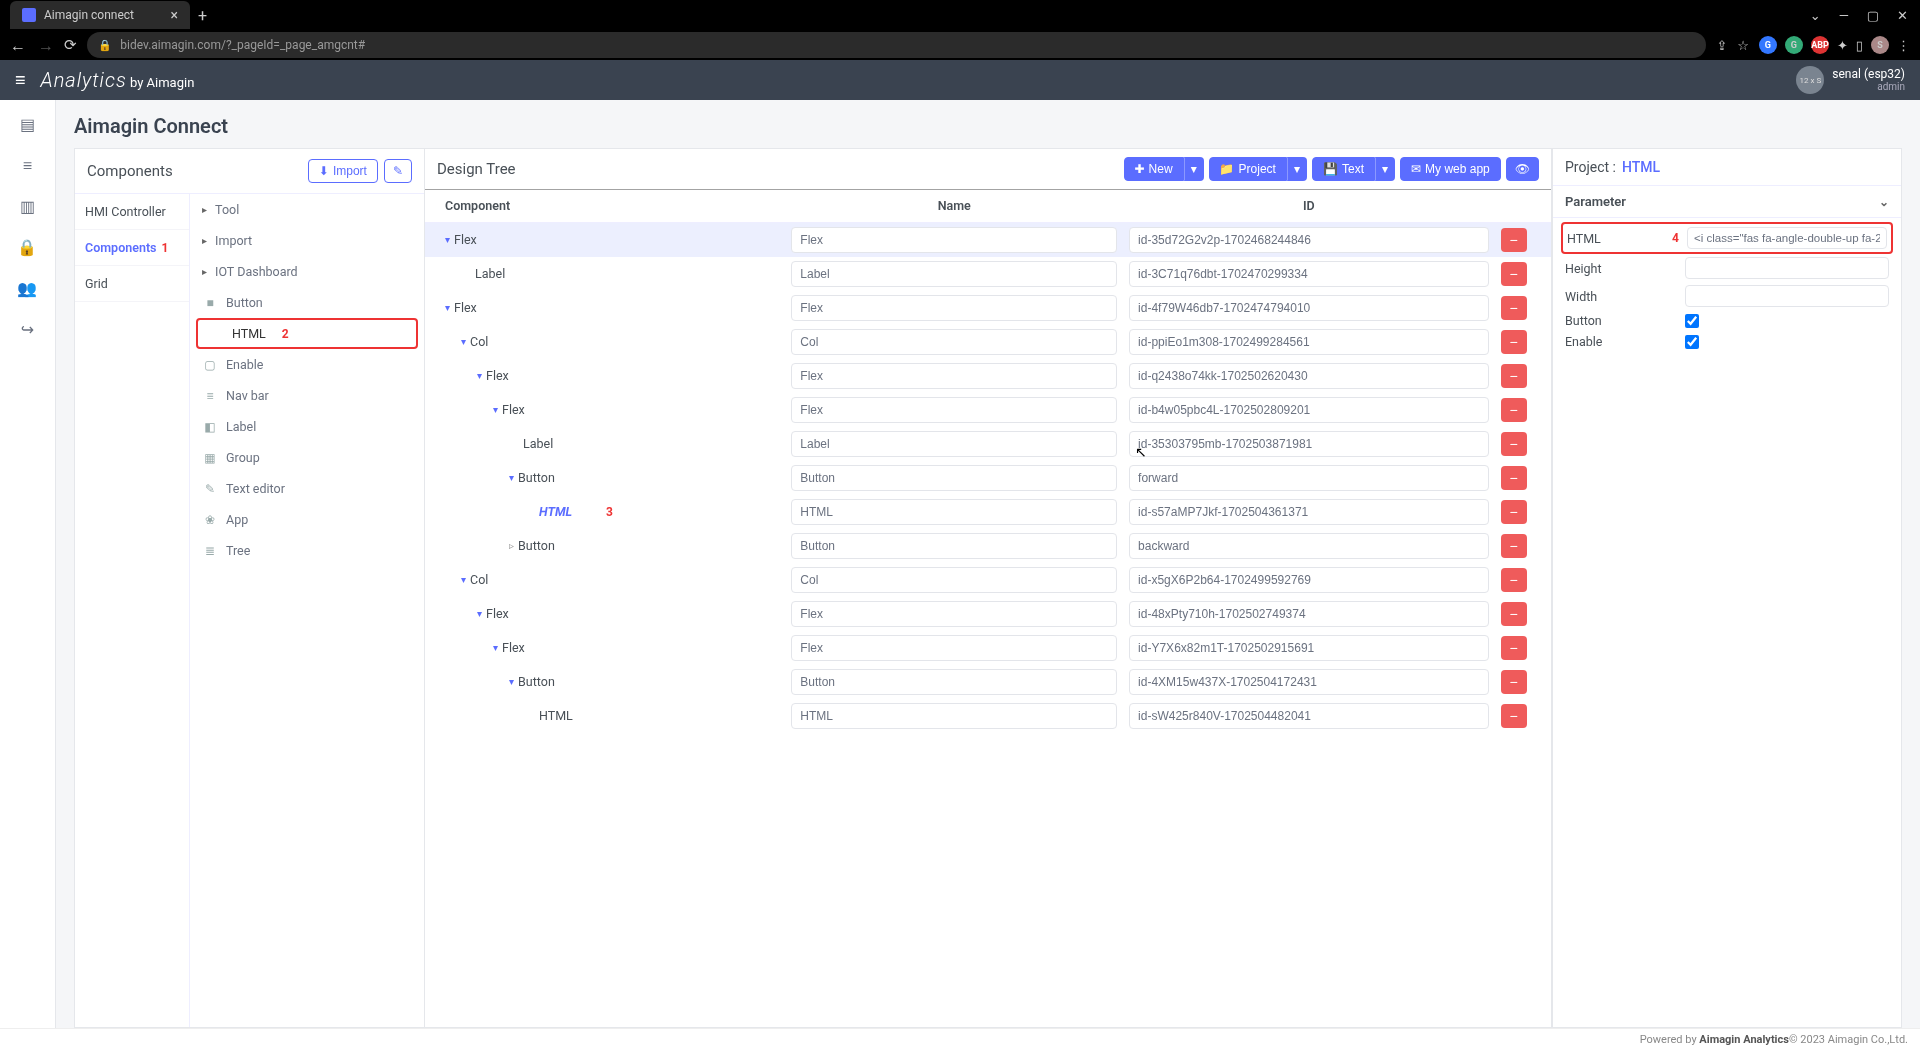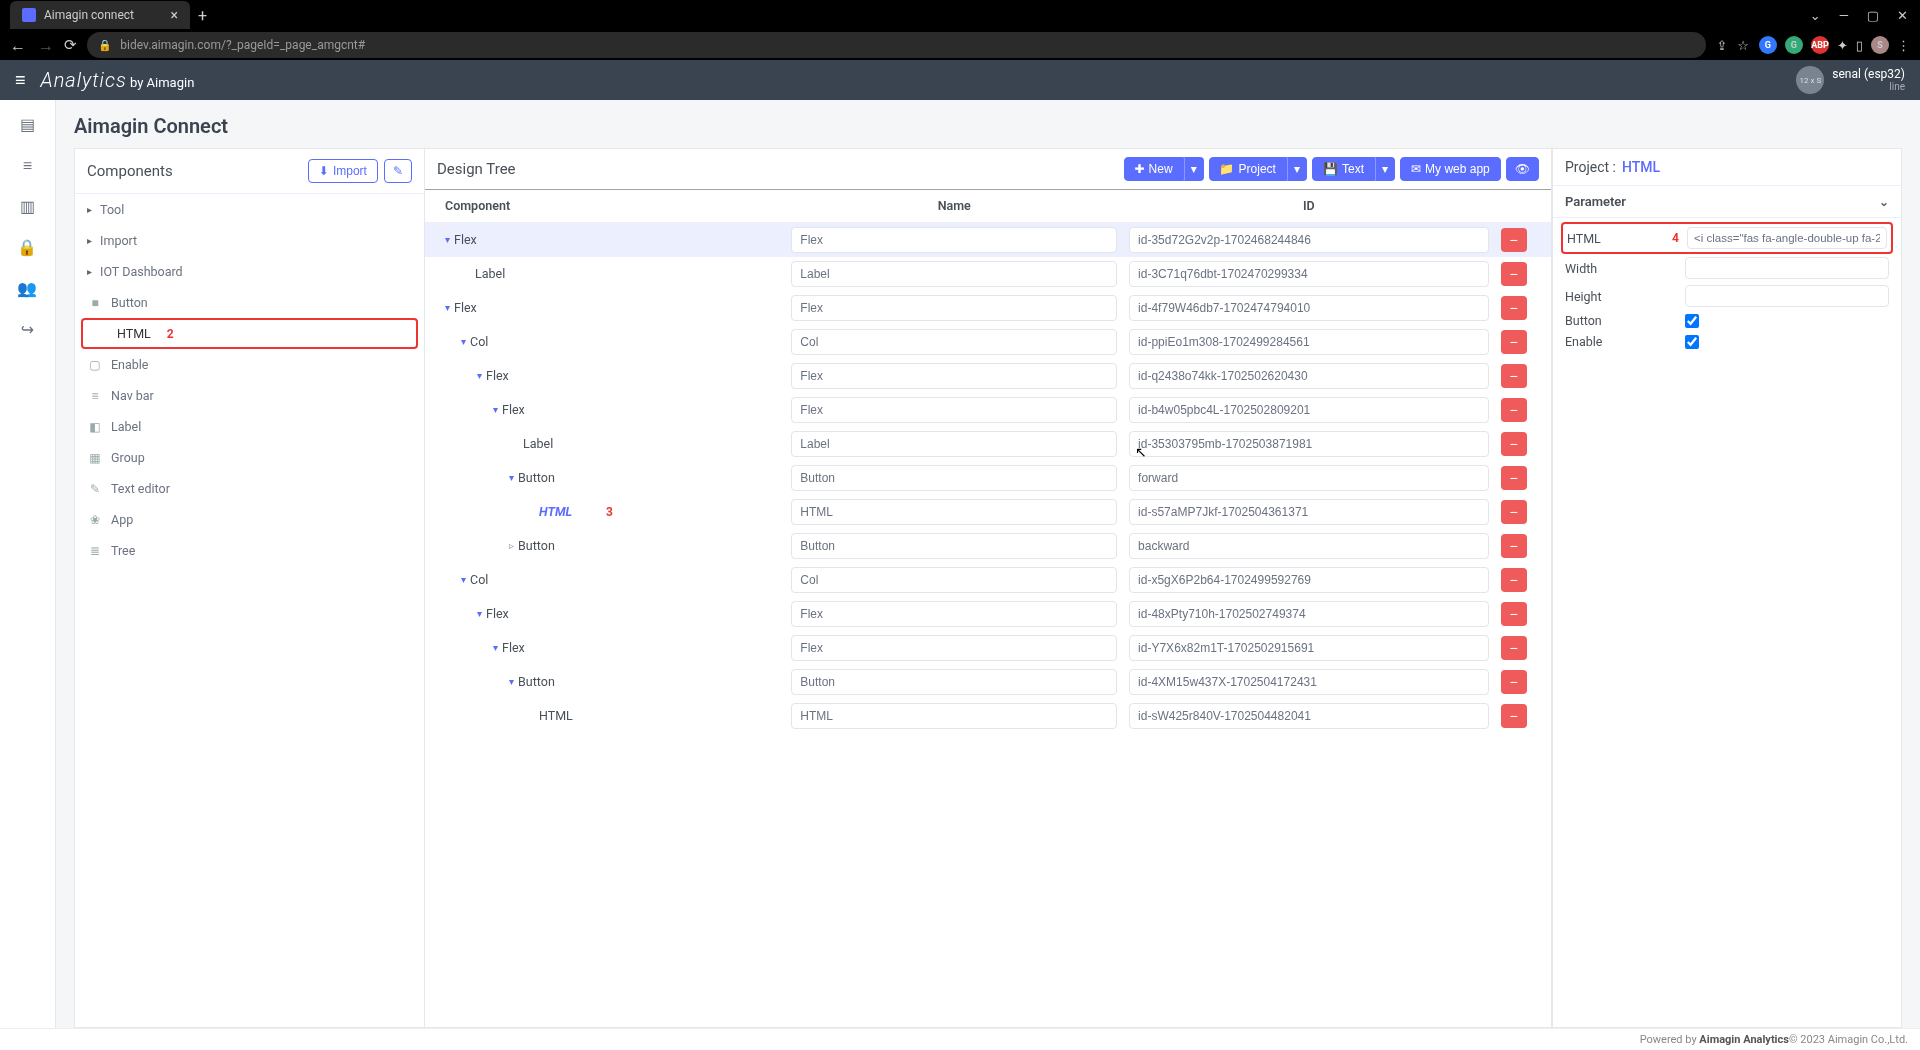--- a/index.html
+++ b/index.html
@@ -165,7 +165,7 @@
     <span class="user-avatar">12 x S</span>
     <div class="user-name">
       <div>senal (esp32)</div>
-      <div class="role">line</div>
+      <div class="role">admin</div>
     </div>
   </div>
 </div>

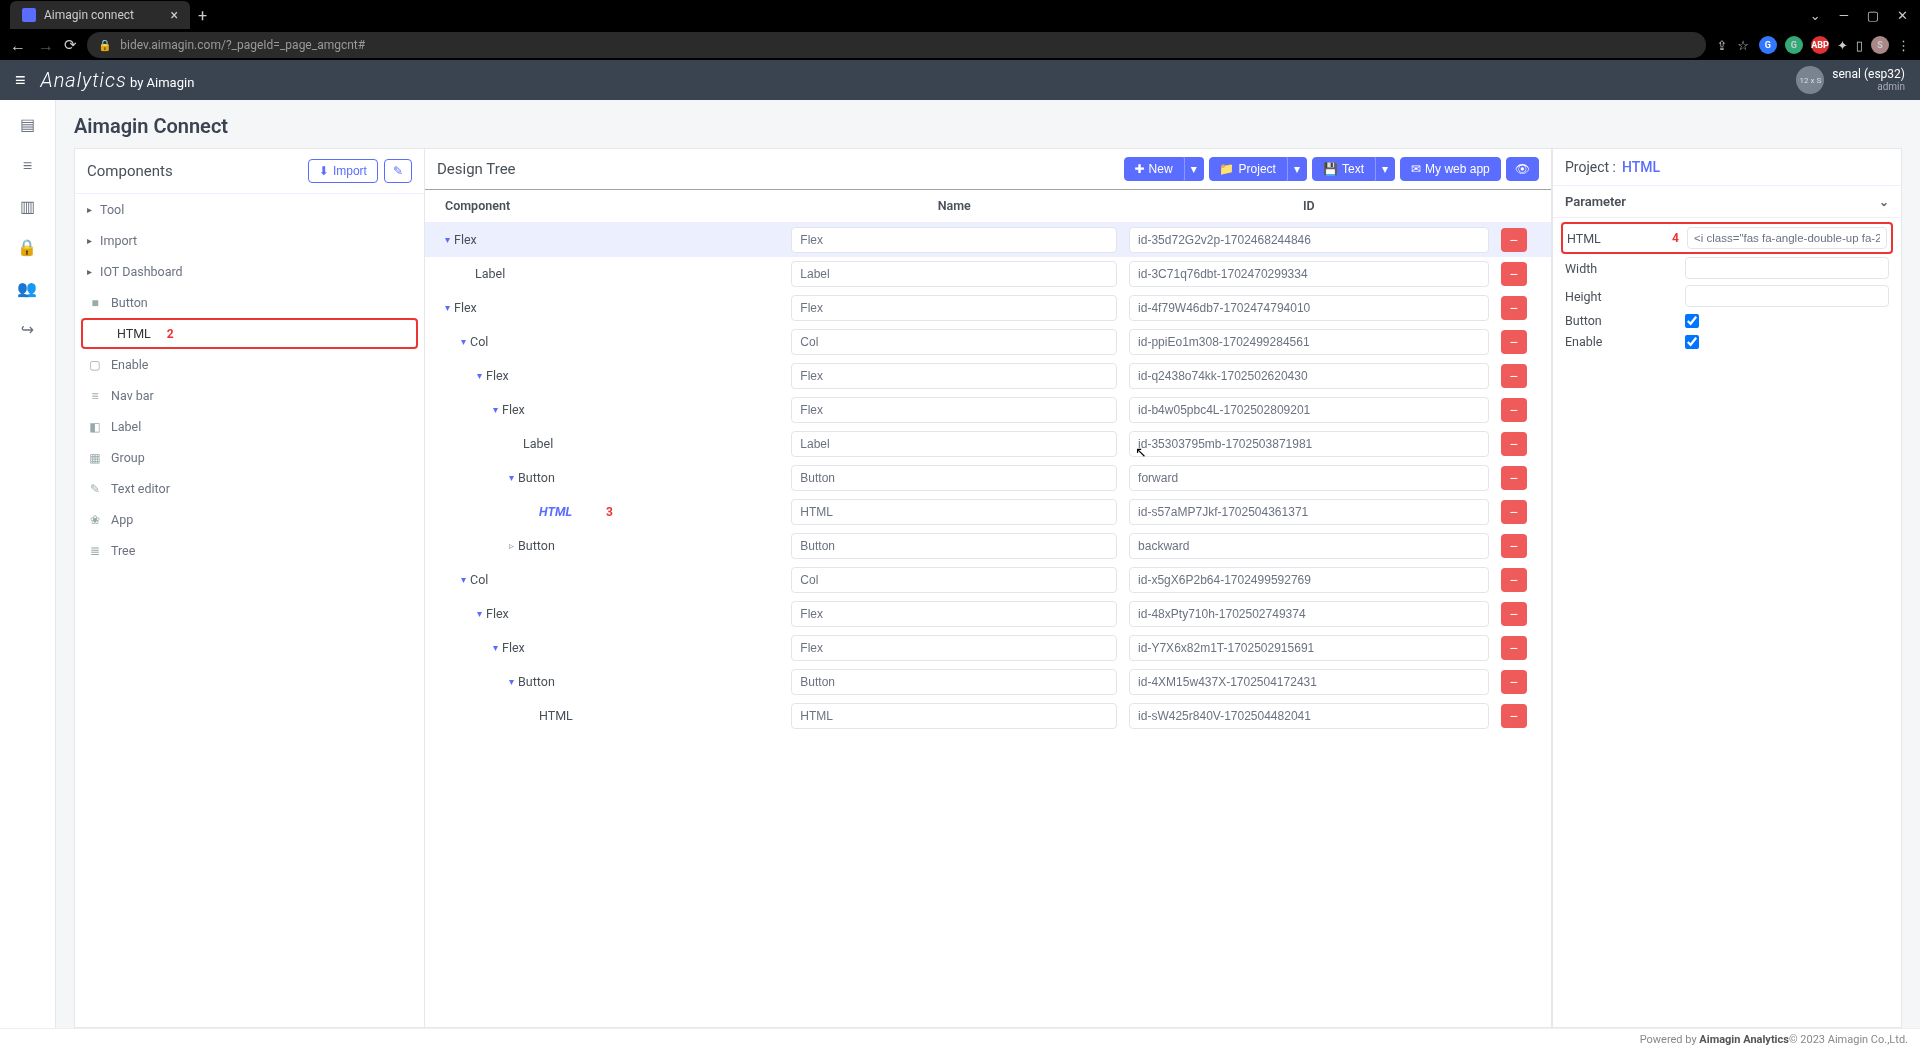--- a/index.html
+++ b/index.html
@@ -197,6 +197,11 @@
           </div>
         </div>
         <div class="comp-body">
+          <div class="comp-tabs">
+            <div class="comp-tab">HMI Controller</div>
+            <div class="comp-tab active"><span>Components</span><span class="annot">1</span></div>
+            <div class="comp-tab">Grid</div>
+          </div>
           <div class="comp-list">
             <div id="comp-groups">
                 <div class="comp-list-item group">

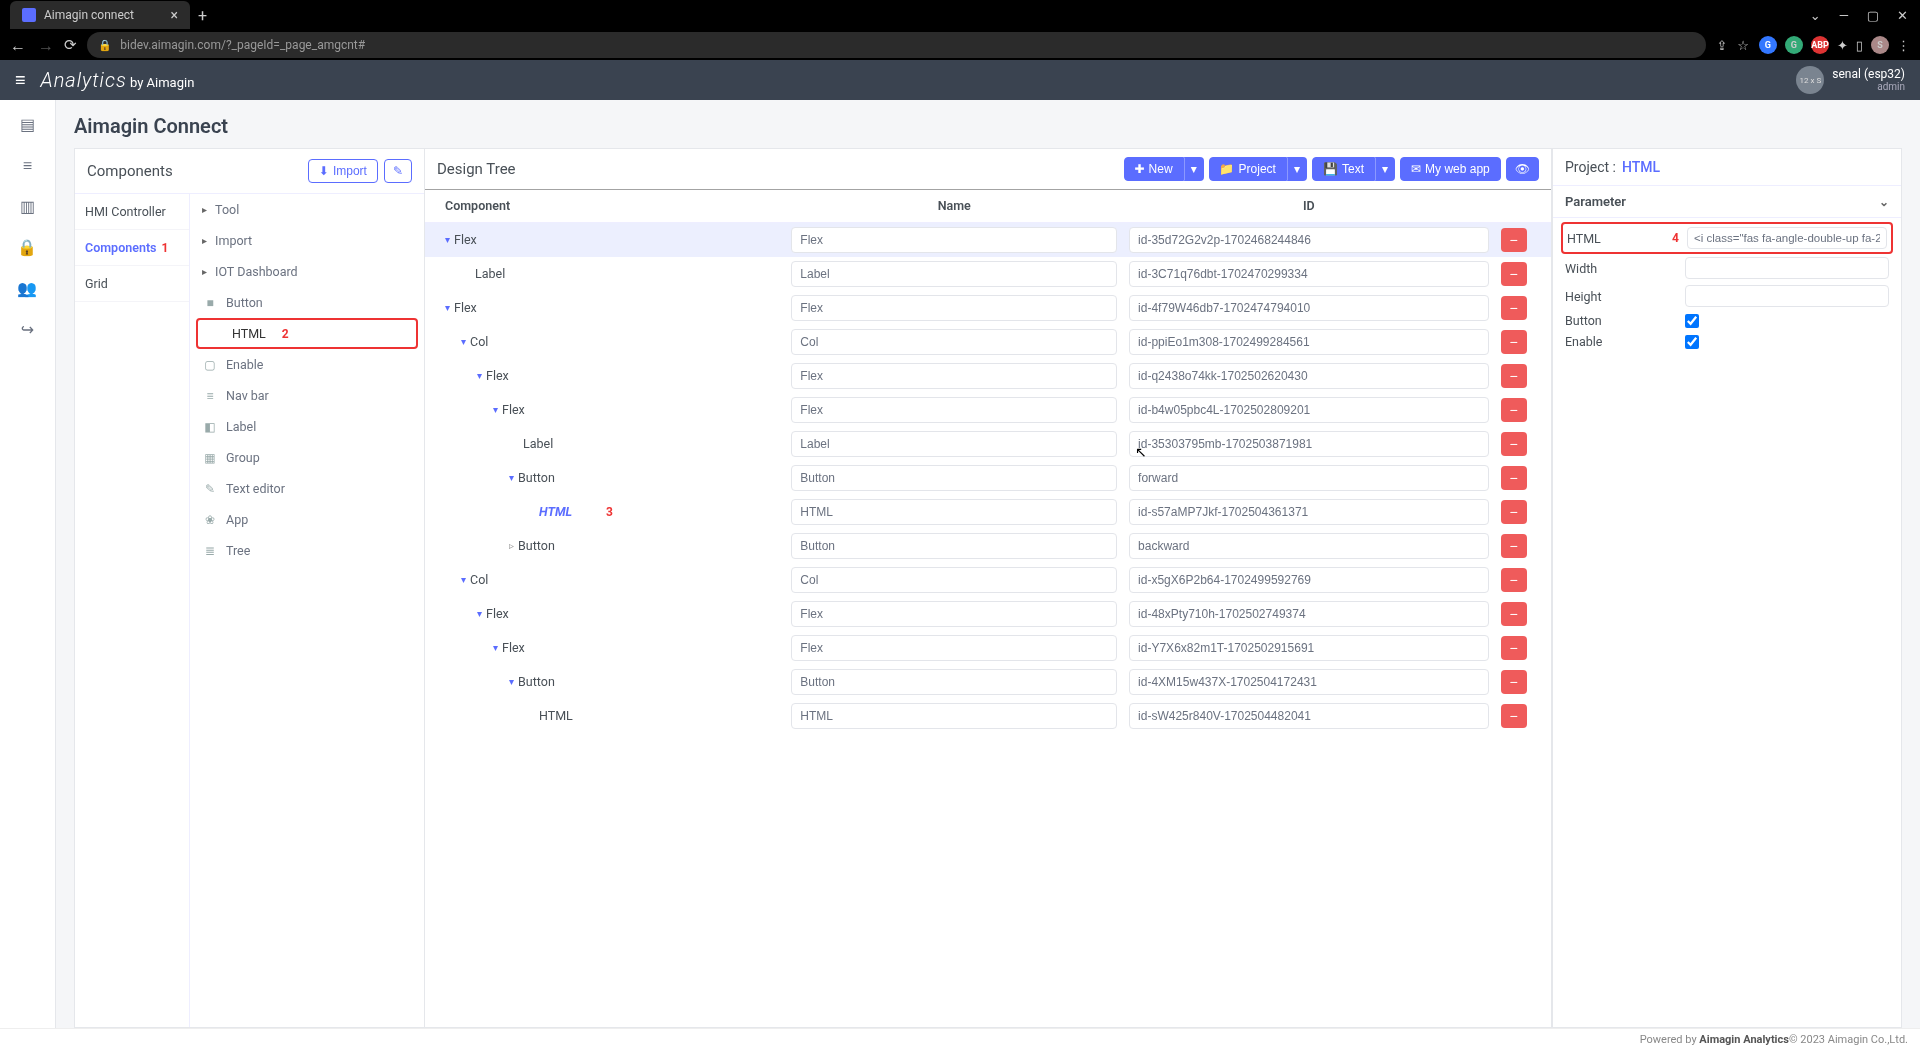--- a/index.html
+++ b/index.html
@@ -478,11 +478,11 @@
               <input class="param-input" value="&lt;i class=&quot;fas fa-angle-double-up fa-2x&quot;&gt;&lt;/i&gt;" style="">
             </div>
             <div class="param-row">
+              <div class="param-label">Height</div>
+              <input class="param-input" value="" style="">
+            </div>
+            <div class="param-row">
               <div class="param-label">Width</div>
-              <input class="param-input" value="" style="">
-            </div>
-            <div class="param-row">
-              <div class="param-label">Height</div>
               <input class="param-input" value="" style="">
             </div>
             <div class="param-row">

